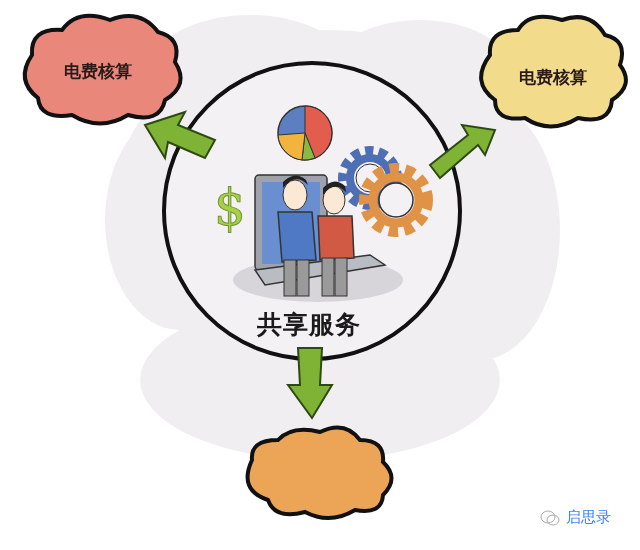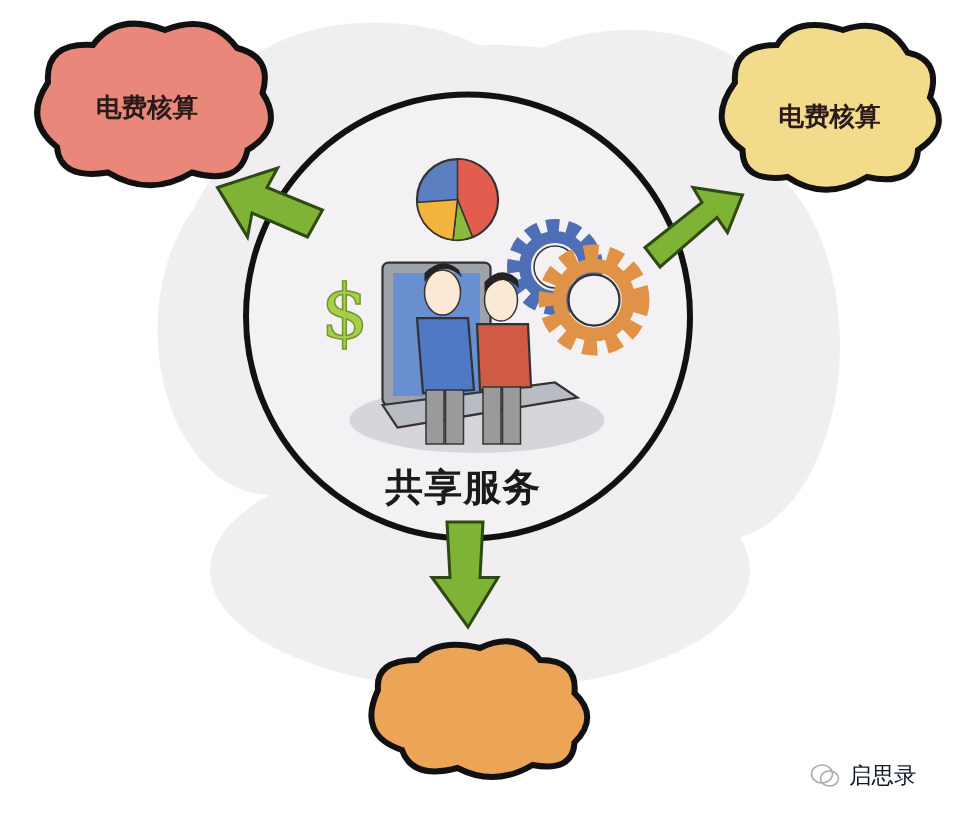--- a/index.html
+++ b/index.html
@@ -17,8 +17,8 @@
   .center-label { font-size: 25px; color: #1a1a1a; letter-spacing: 1px; }
   .cloud-label { font-size: 17px; }
   .watermark {
-    position: absolute; left: 540px; top: 508px; display: flex; 
-    gap: 6px; color: #0f172a; font-size: 15px;
+    position: absolute; left: 540px; top: 508px; display: flex; align-items: center;
+    gap: 6px; color: #3b82f6; font-size: 15px;
   }
 </style>
 </head>

